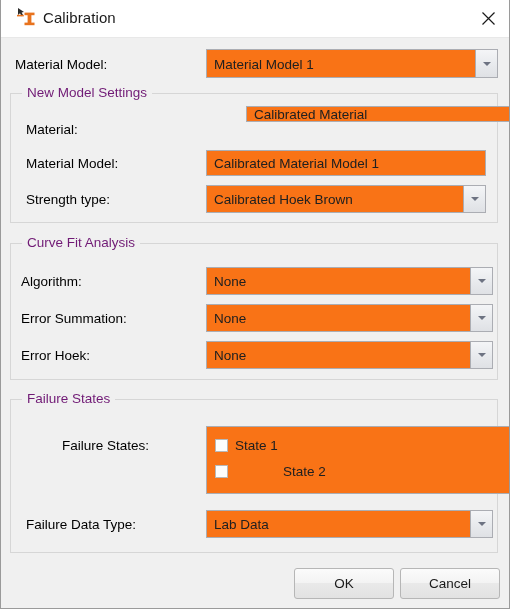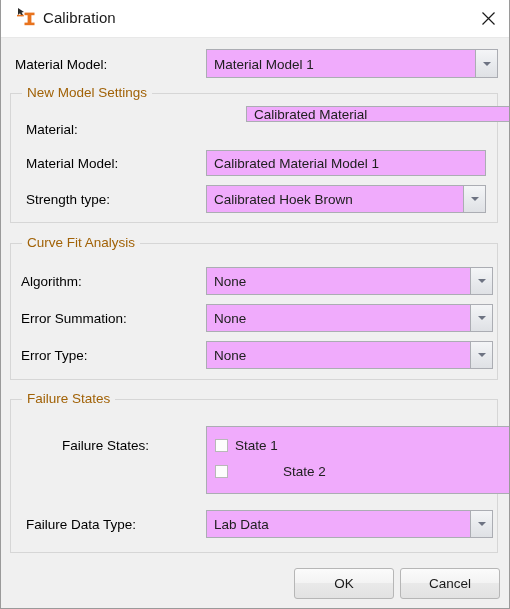--- a/index.html
+++ b/index.html
@@ -84,7 +84,7 @@
   .textbox, .combobox, .listbox {
     position: absolute;
     box-sizing: border-box;
-    background: #f0abfc;
+    background: #f97316;
     border: 1px solid #abadb3;
   }
   .textbox .val, .combobox .val {

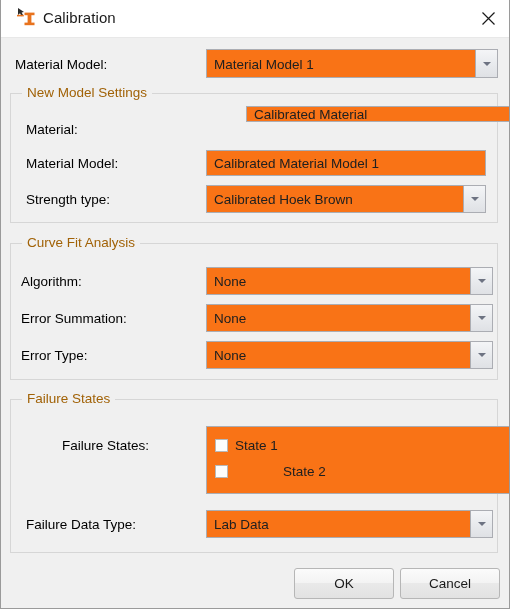--- a/index.html
+++ b/index.html
@@ -77,7 +77,7 @@
     padding: 0 5px;
     background: #f0f0f0;
     font-size: 13.5px;
-    color: #a16207;
+    color: #701a75;
     white-space: nowrap;
   }
   

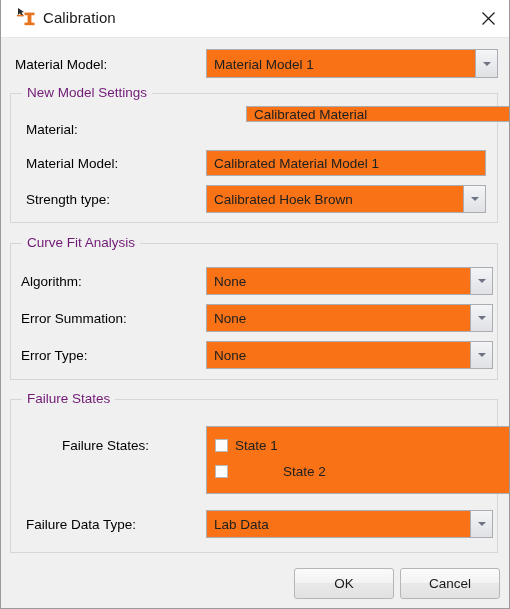--- a/index.html
+++ b/index.html
@@ -226,7 +226,7 @@
       </span>
   </div>
 
-  <div class="lbl" style="left:20px; top:348px;">Error Type:</div>
+  <div class="lbl" style="left:20px; top:348px;">Error Hoek:</div>
   <div class="combobox" style="left:205px; top:341px; width:287px; height:28px;">
     <span class="val">None</span>
     <span class="arrowbtn">

